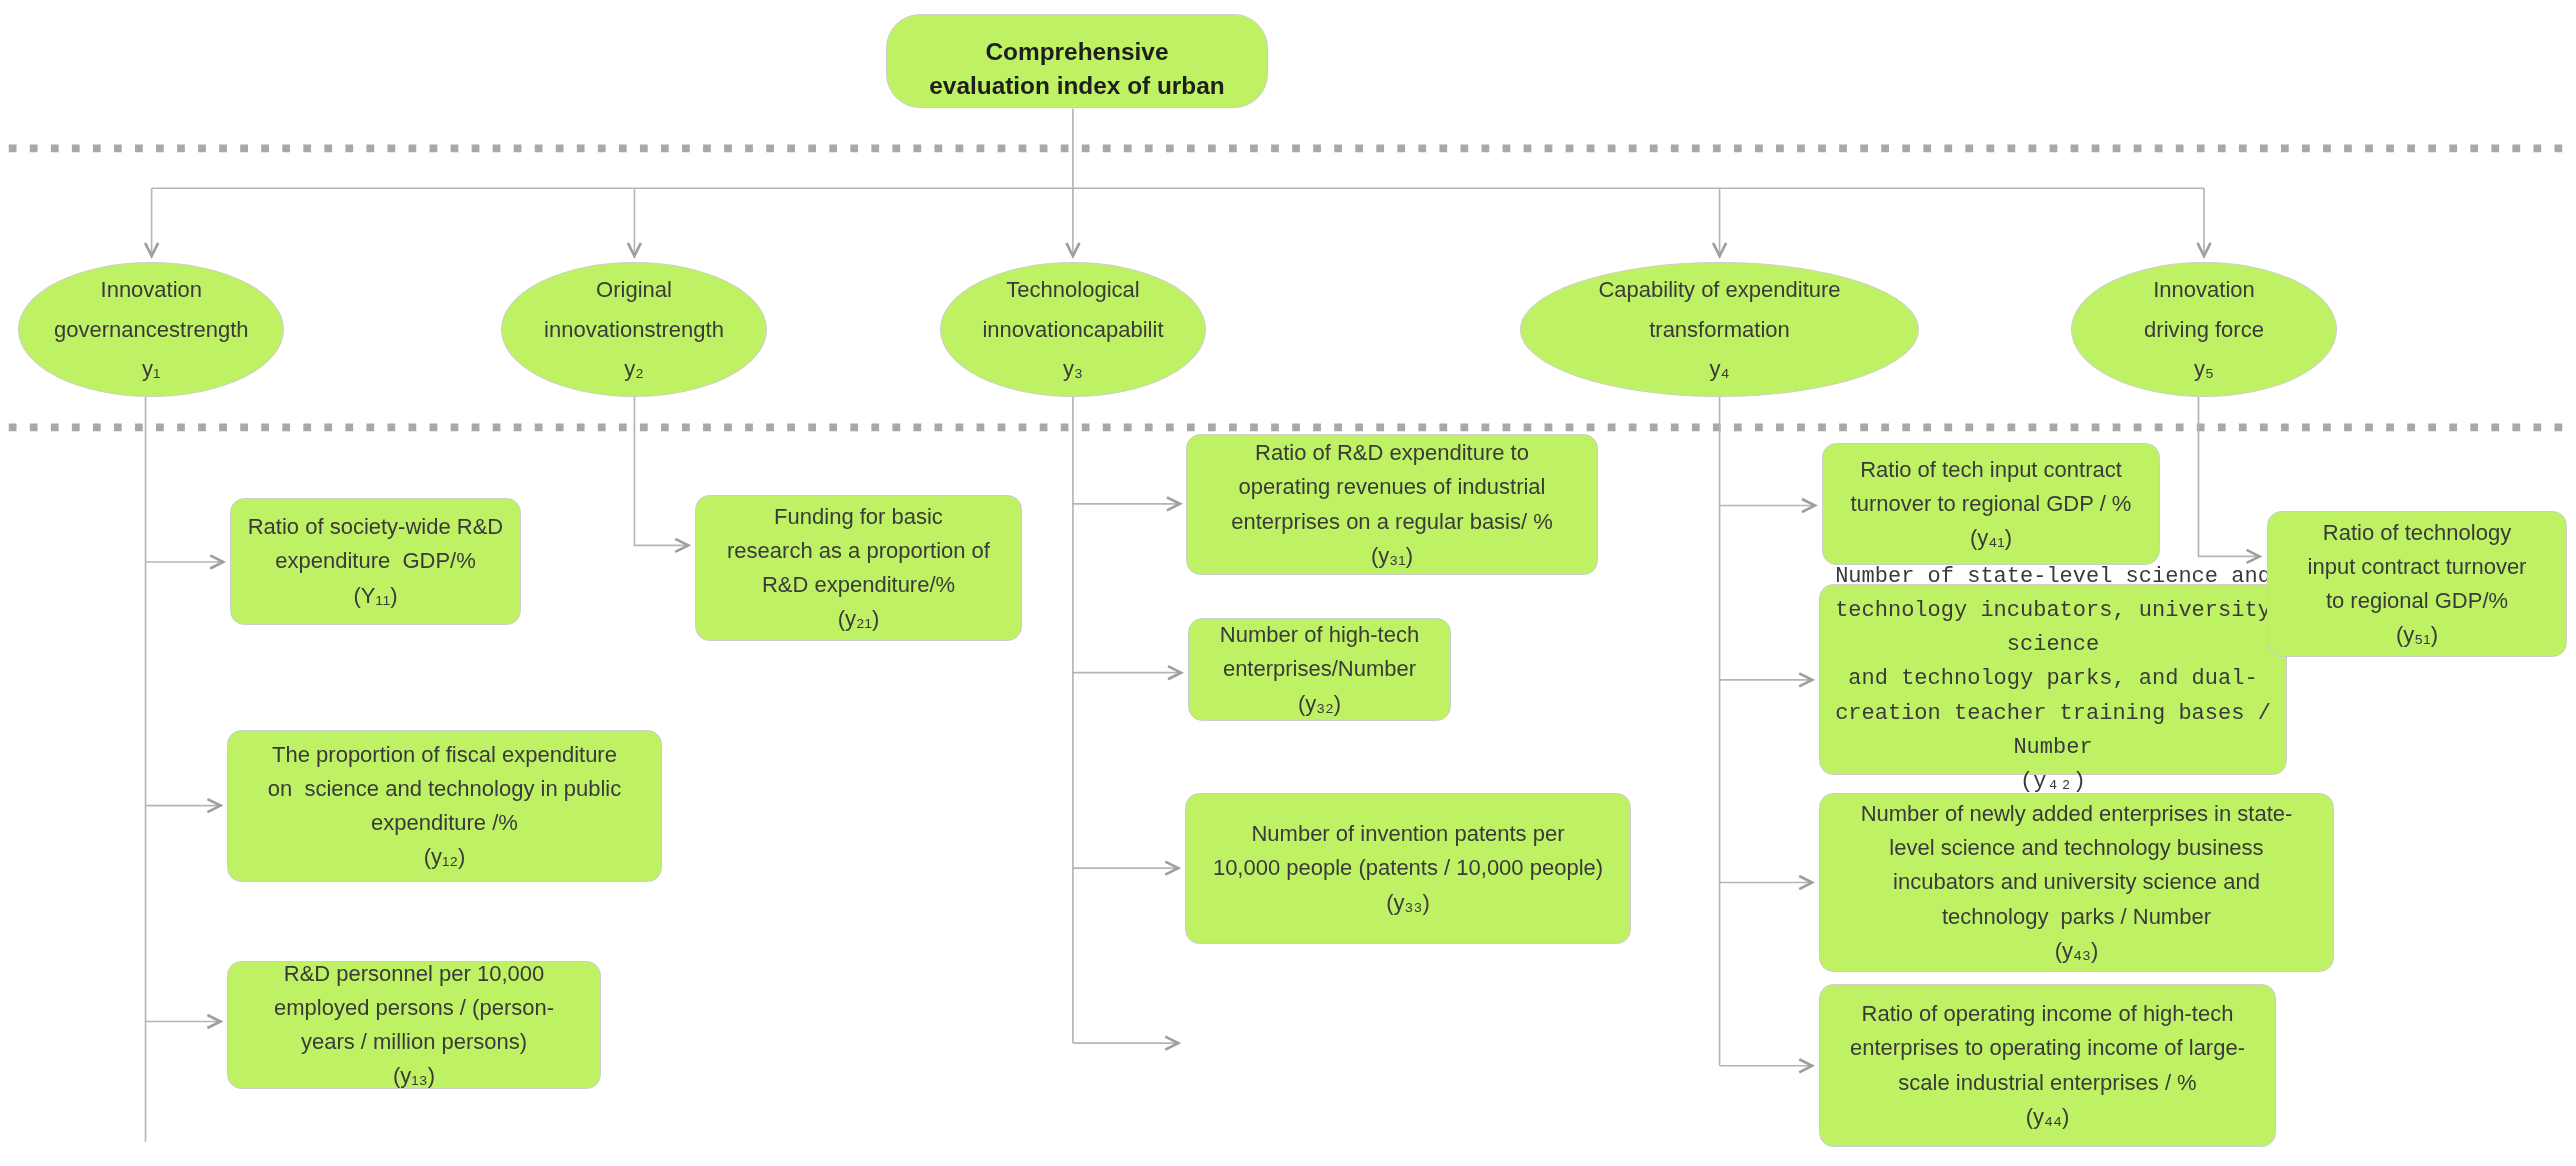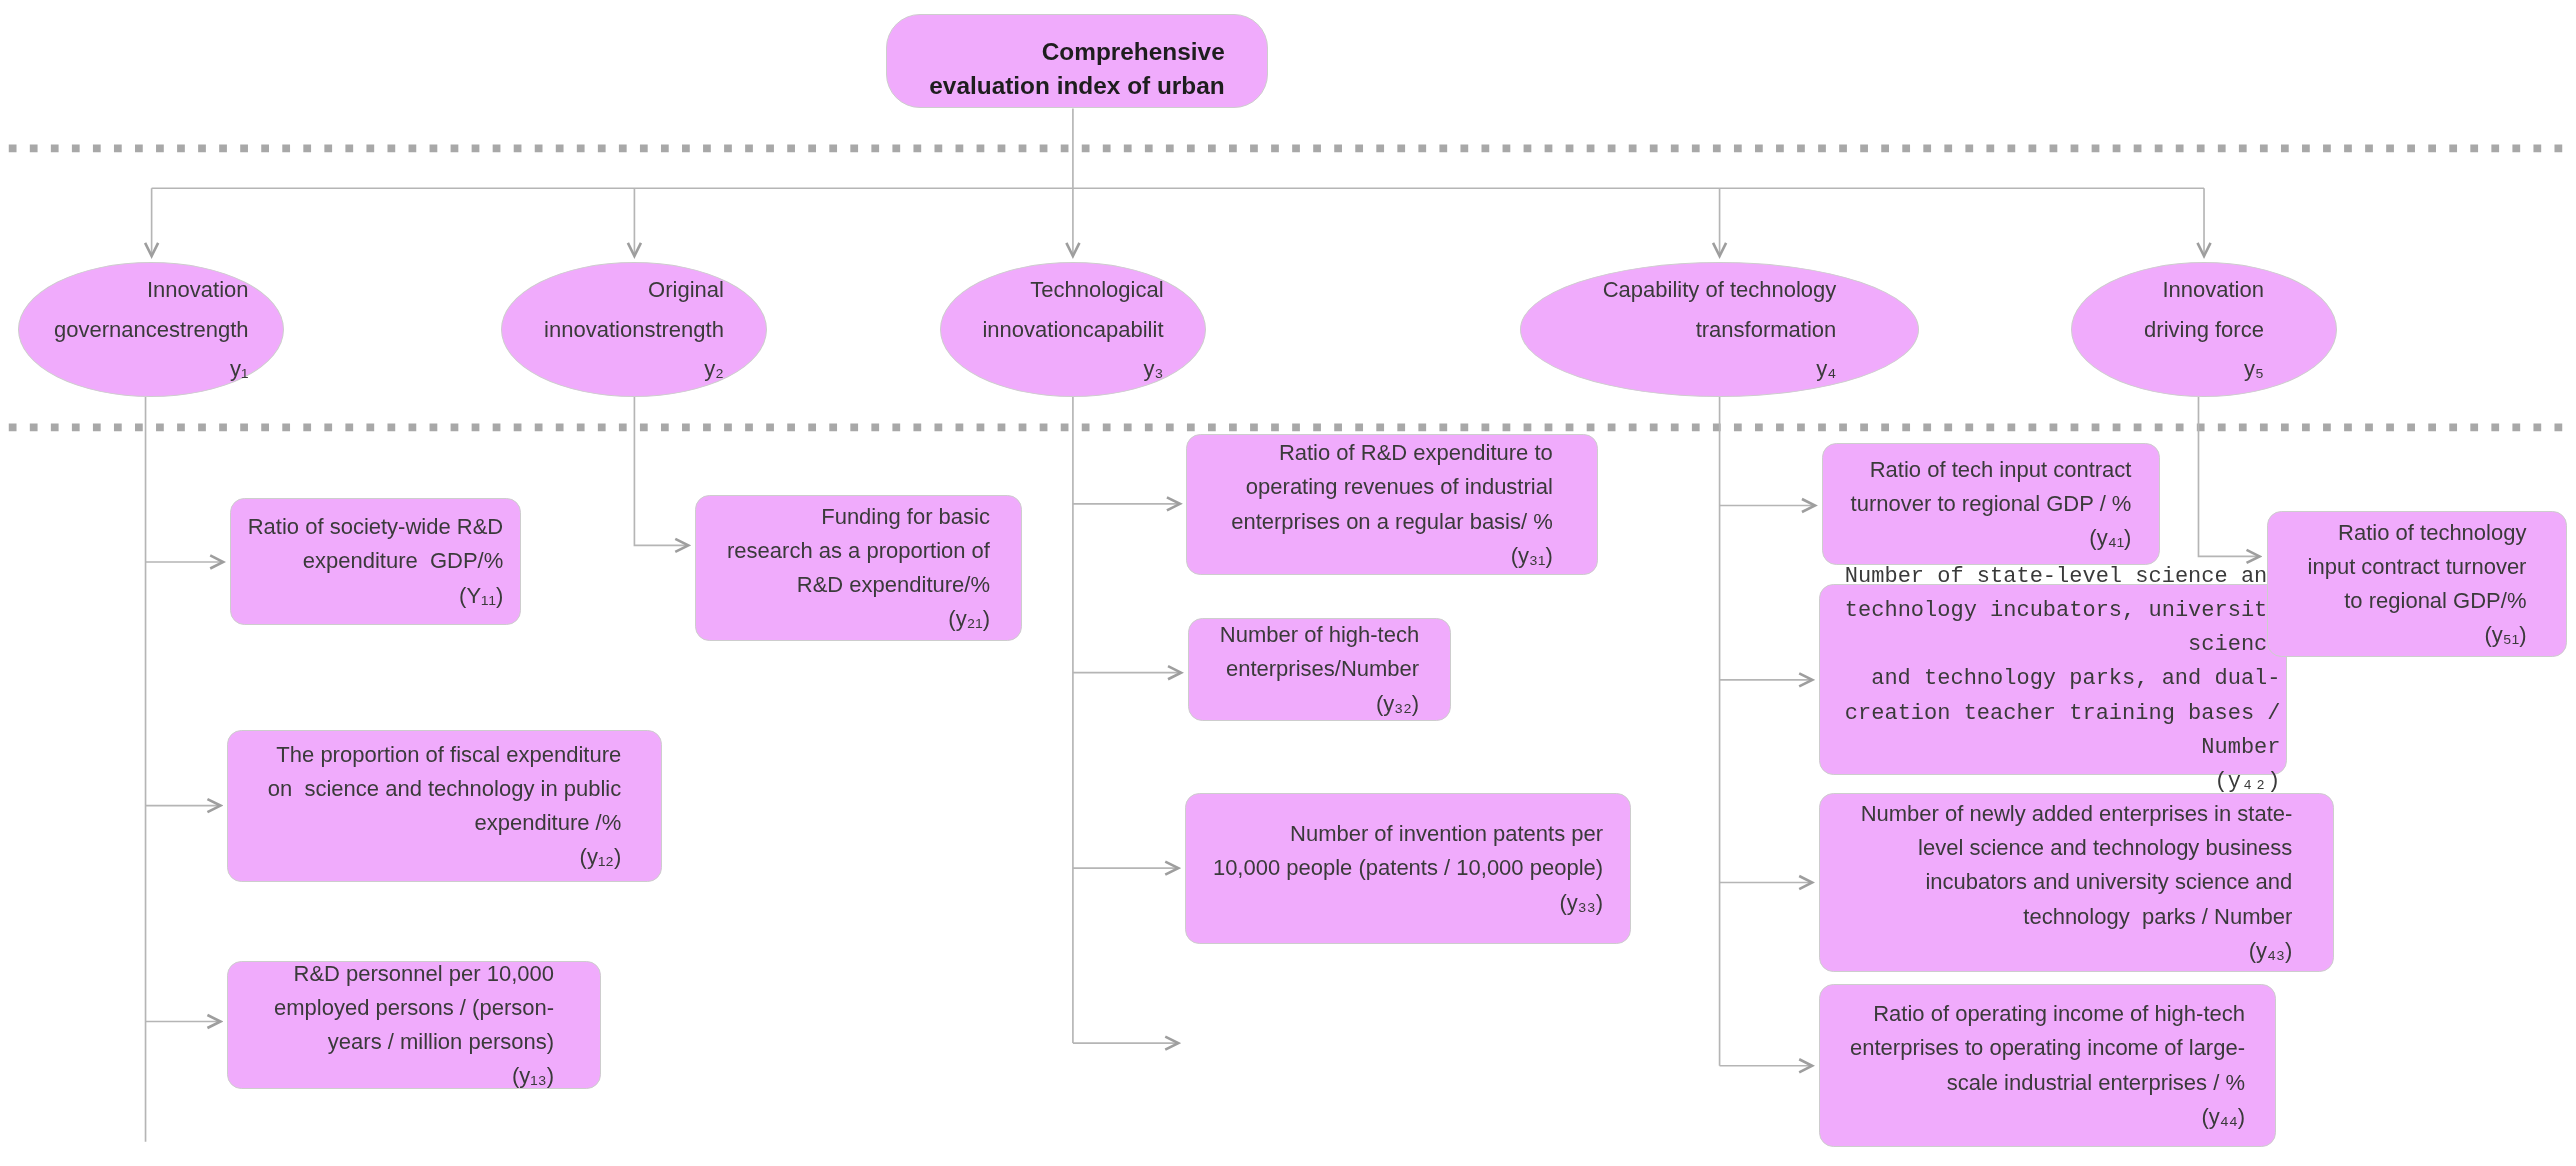--- a/index.html
+++ b/index.html
@@ -16,8 +16,8 @@
     position:absolute;
     box-sizing:border-box;
     display:flex;align-items:center;justify-content:center;
-    text-align:right;
-    background:#f0abfc;
+    text-align:center;
+    background:#bef264;
     border:1.7px solid #cdcdcd;
     white-space:pre-wrap;
     font-size:22px;

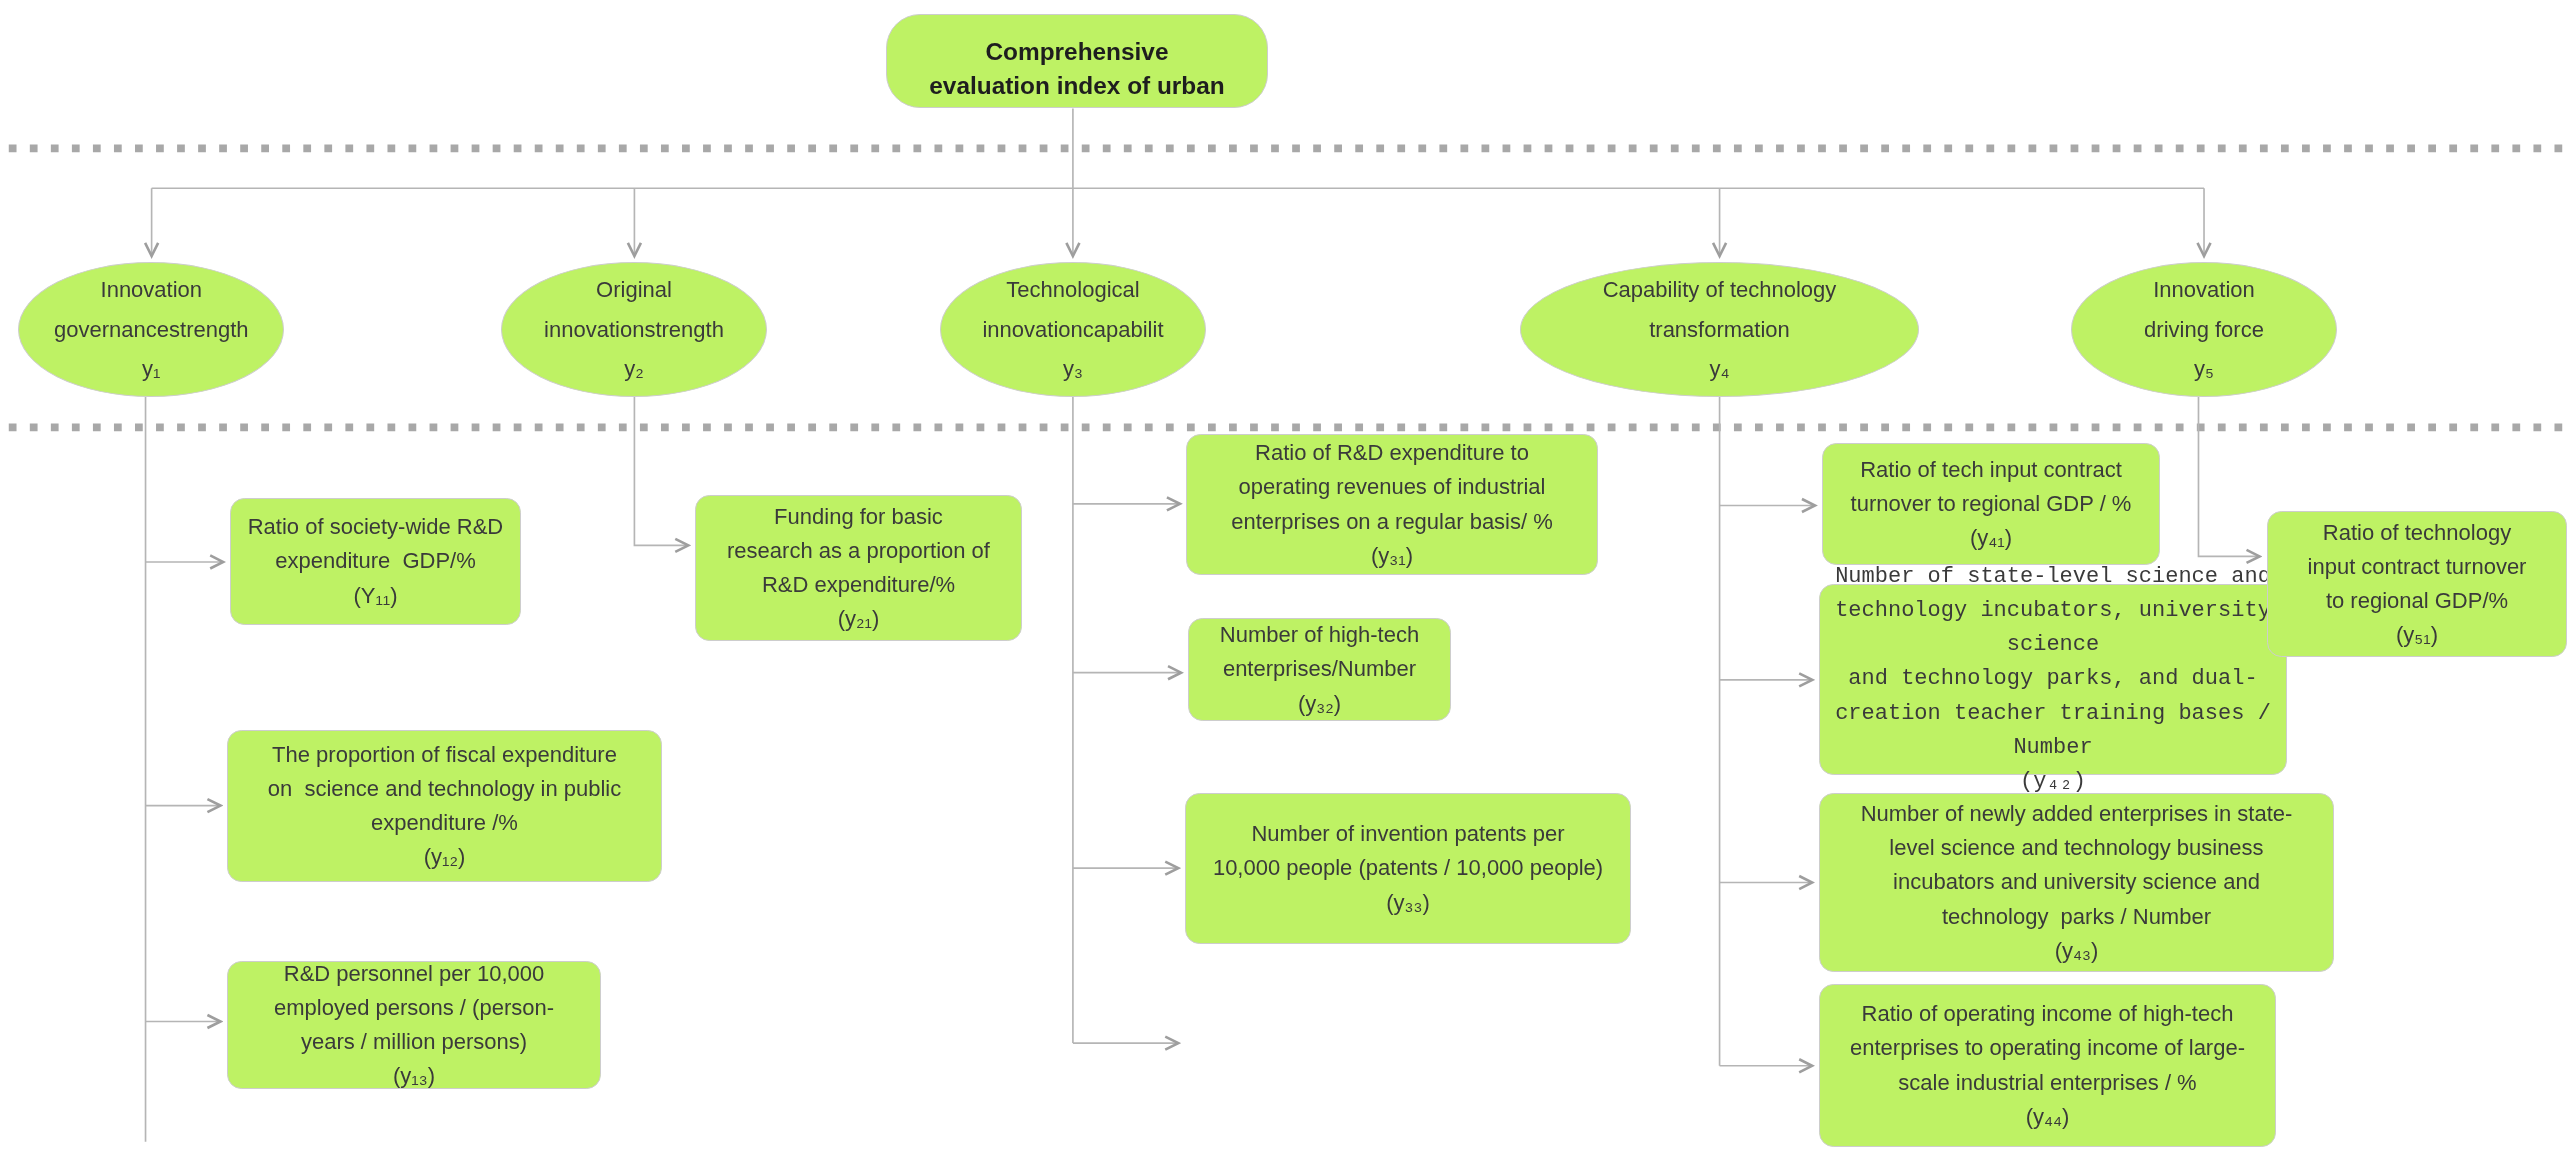--- a/index.html
+++ b/index.html
@@ -106,7 +106,7 @@
   <div class="node ellipse" style="left:940px;top:262px;width:266px;height:135px;">Technological
 innovationcapabilit
 y₃</div>
-  <div class="node ellipse" style="left:1520px;top:262px;width:399px;height:135px;">Capability of technology
+  <div class="node ellipse" style="left:1520px;top:262px;width:399px;height:135px;">Capability of expenditure
 transformation
 y₄</div>
   <div class="node ellipse" style="left:2071px;top:262px;width:266px;height:135px;">Innovation

